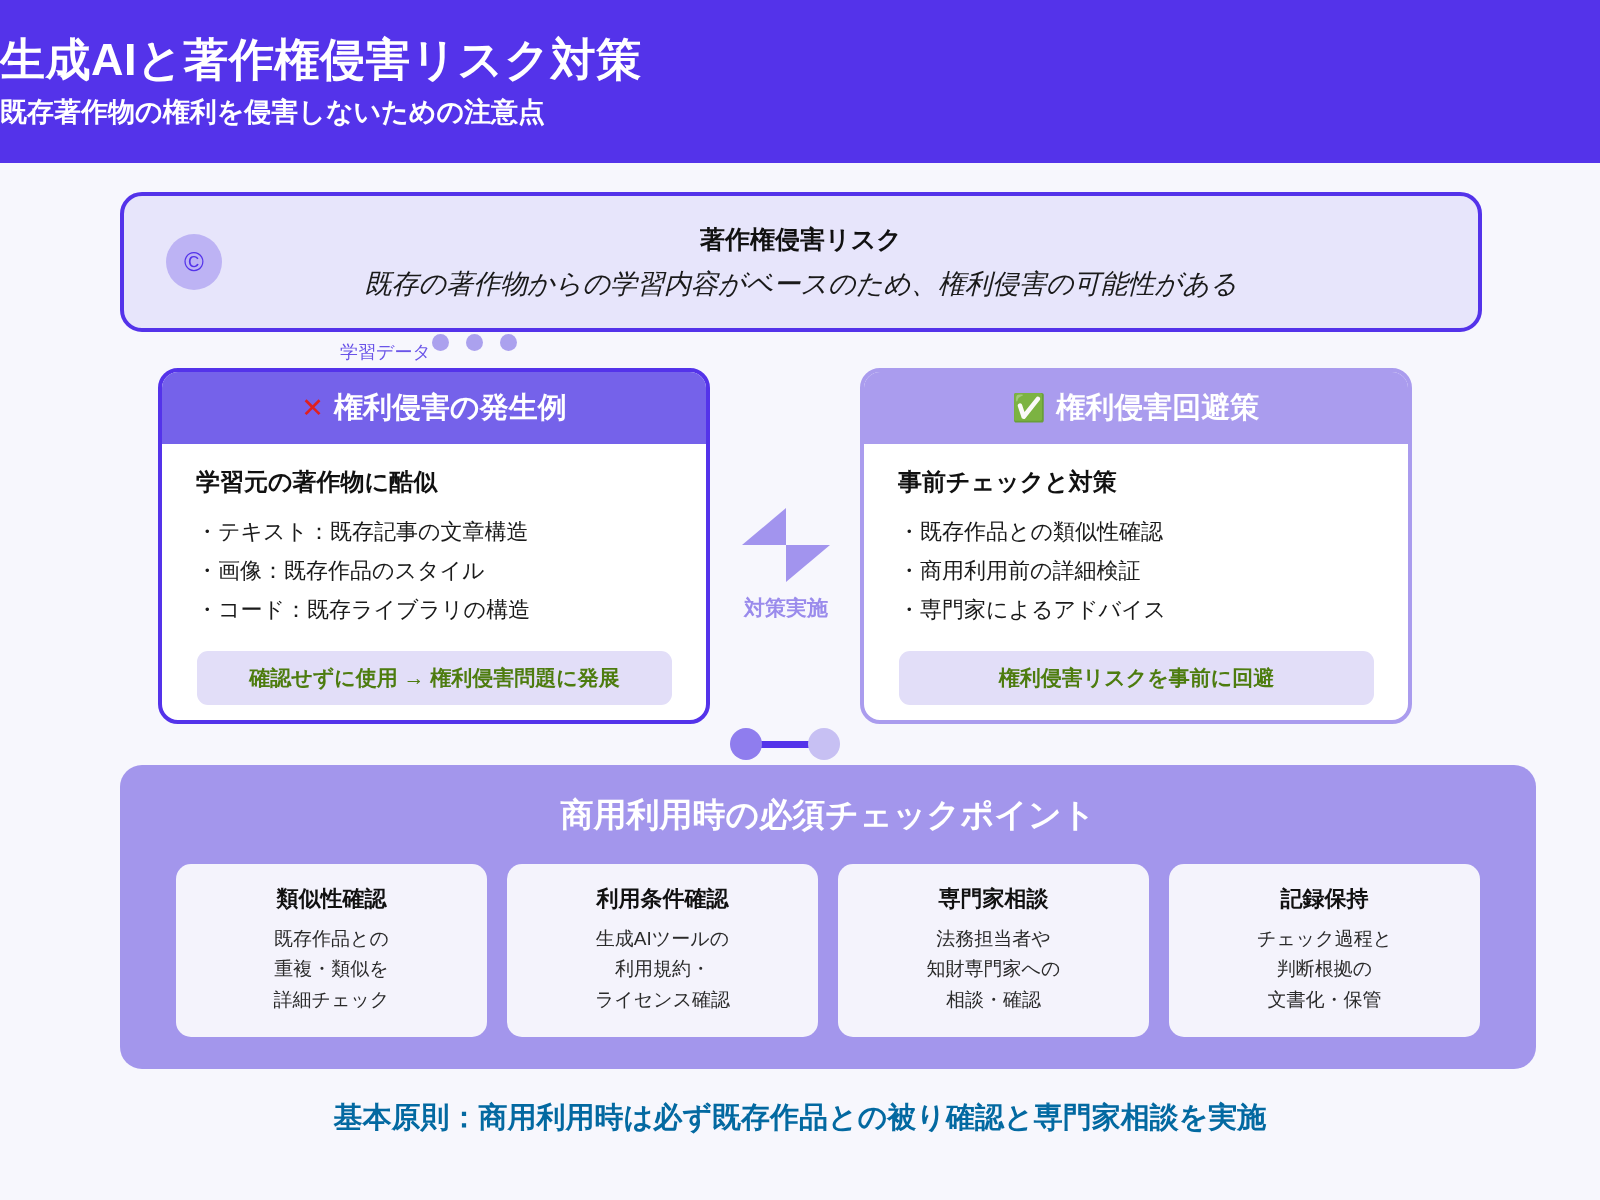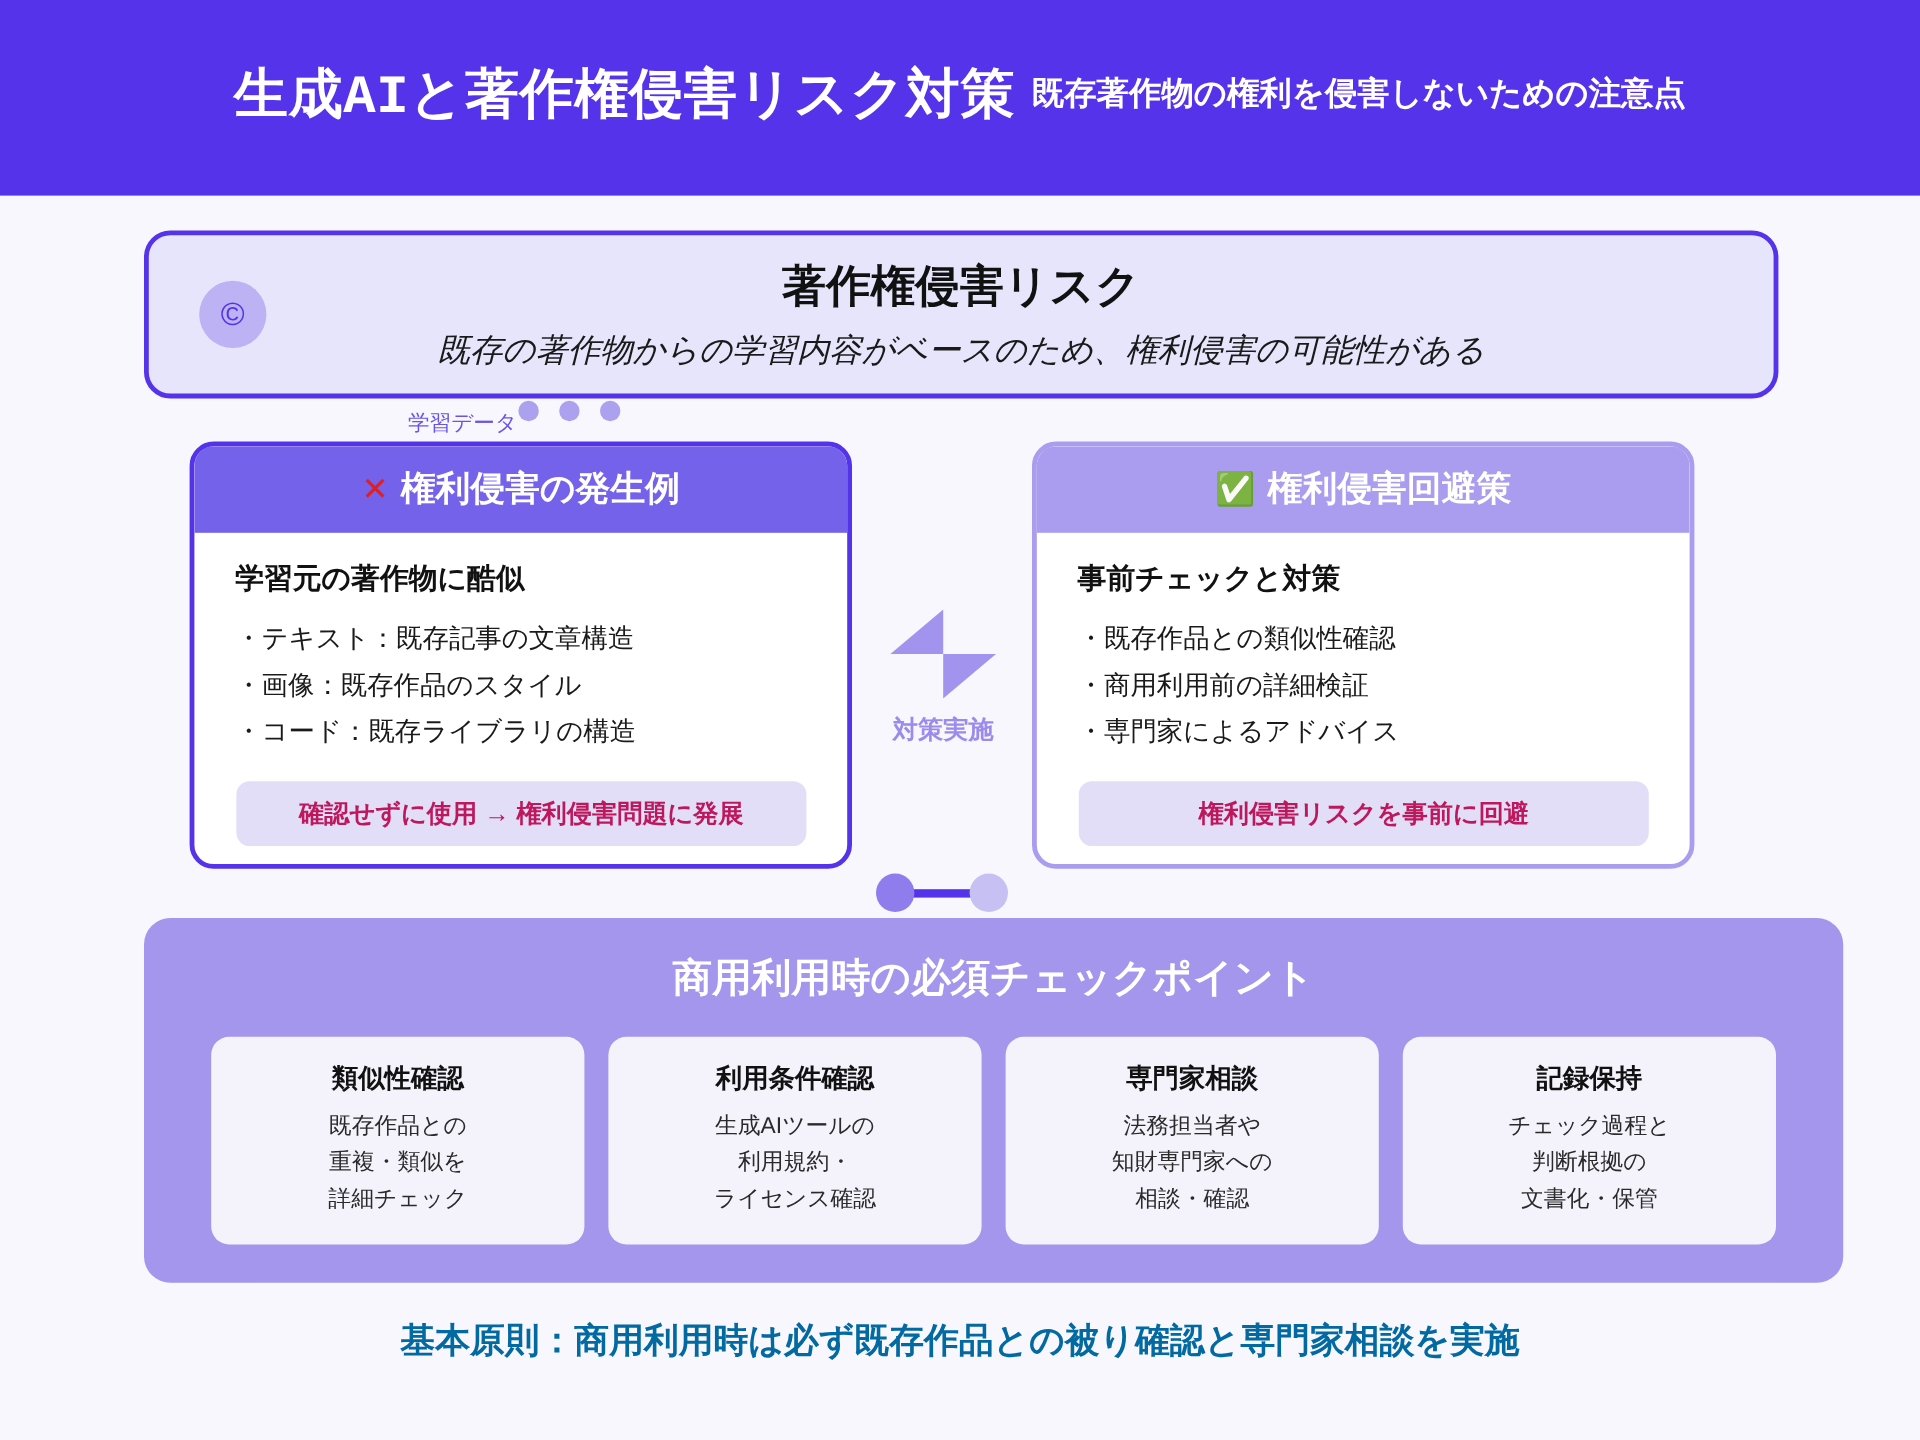--- a/index.html
+++ b/index.html
@@ -28,11 +28,10 @@
     height: 163px;
     background: #5433ea;
     display: flex;
-    flex-direction: row;
-    align-items: center;
+    flex-direction: column;
+    align-items: flex-start;
     justify-content: center;
     gap: 14px;
-    font-family: Liberation Mono, monospace;
   }
   .header-title {
     color: #ffffff;

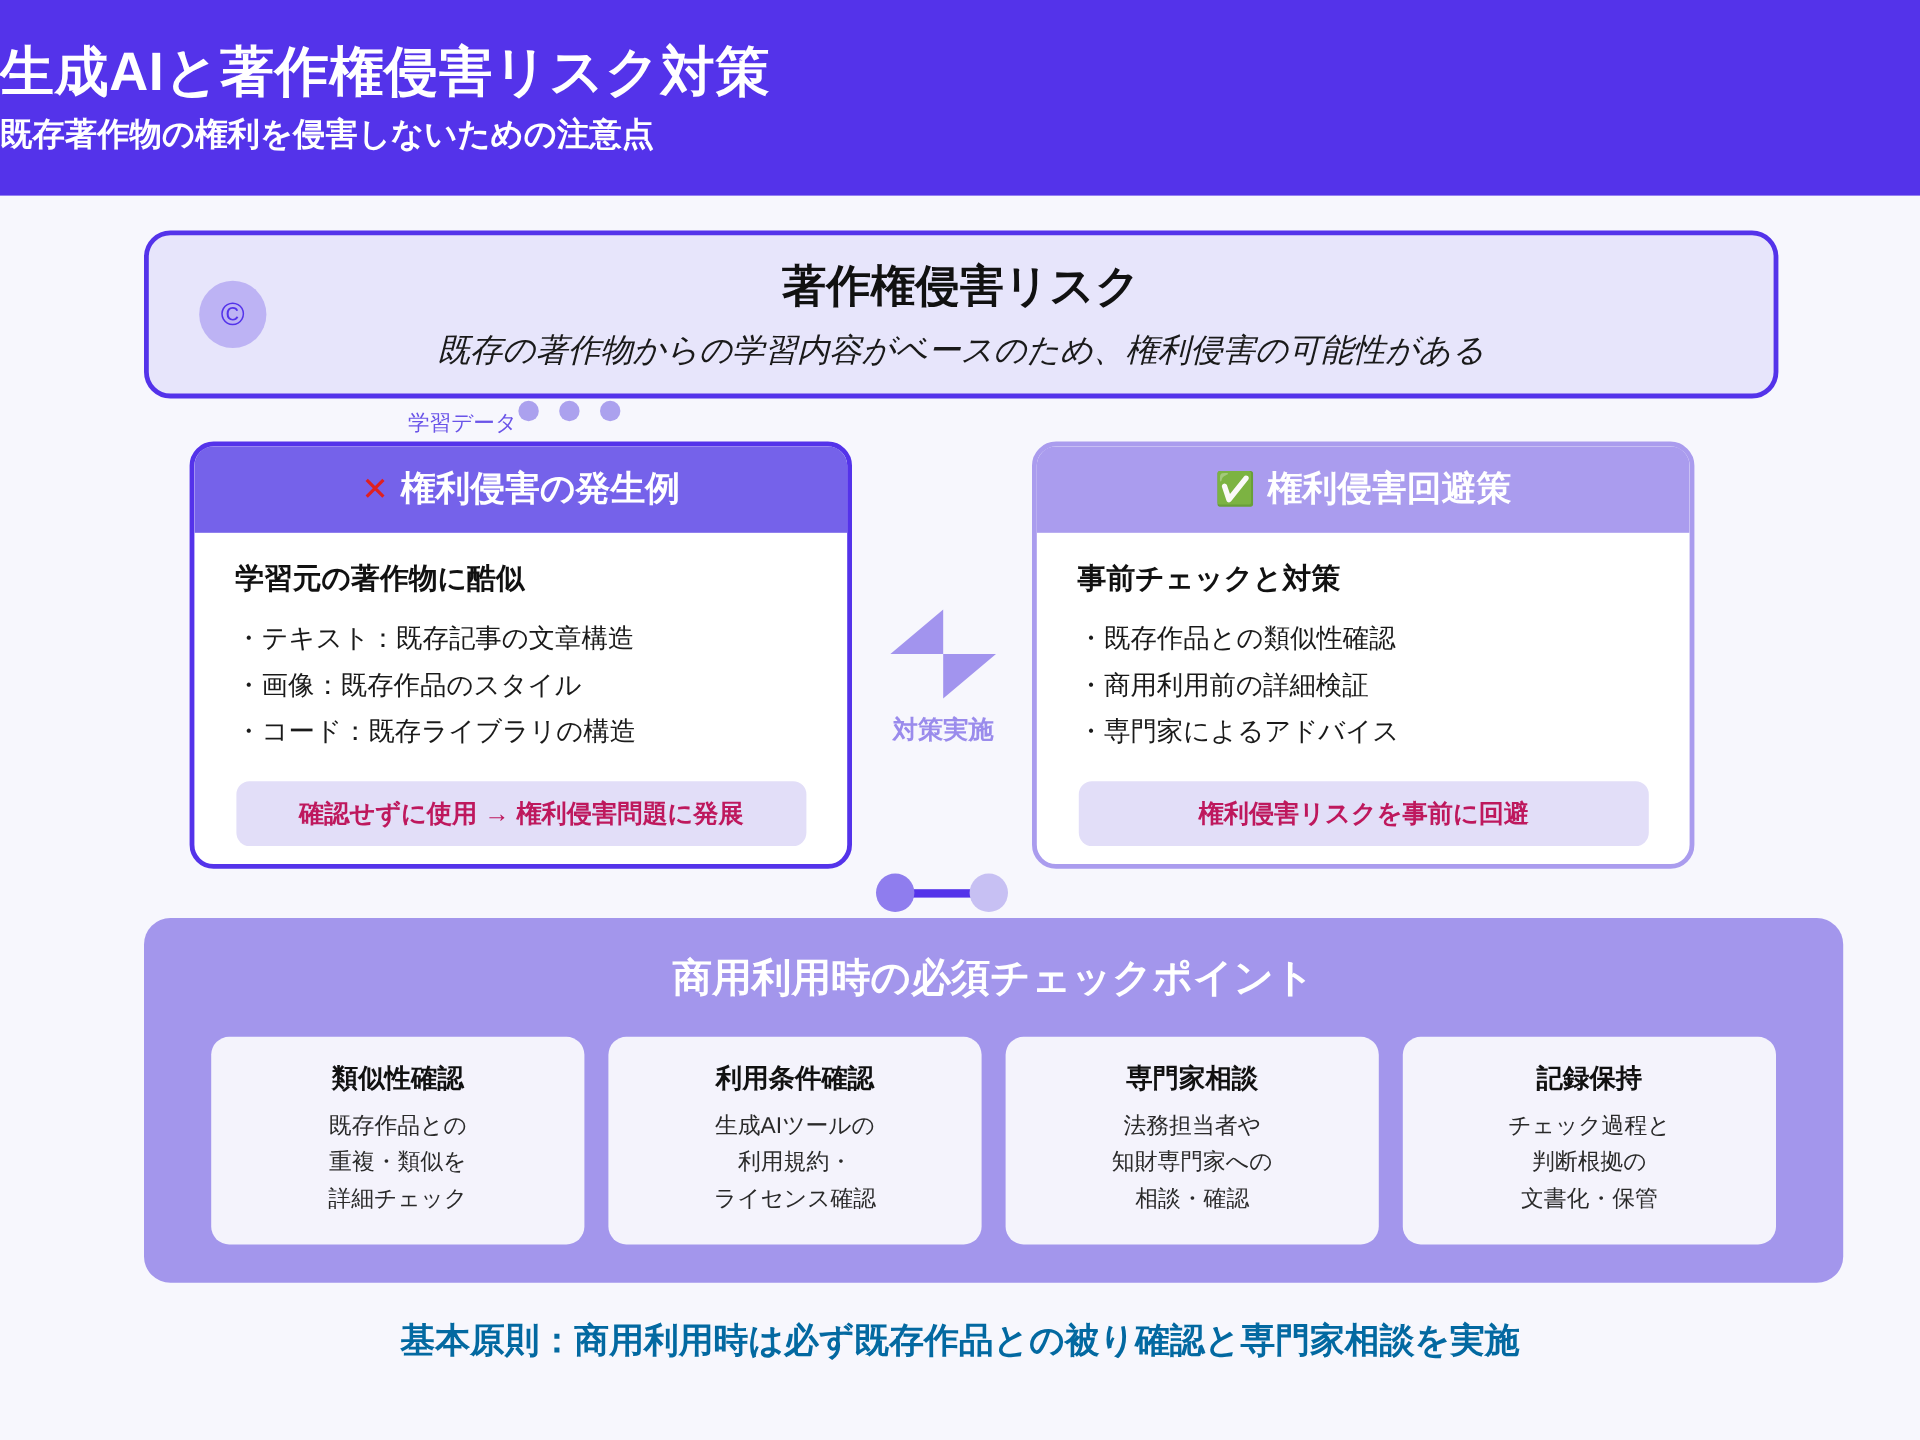--- a/index.html
+++ b/index.html
@@ -82,7 +82,7 @@
     padding: 0 90px;
   }
   .risk-title {
-    font-size: 37px;
+    font-size: 25px;
     font-weight: bold;
     color: #111111;
     margin-bottom: 10px;

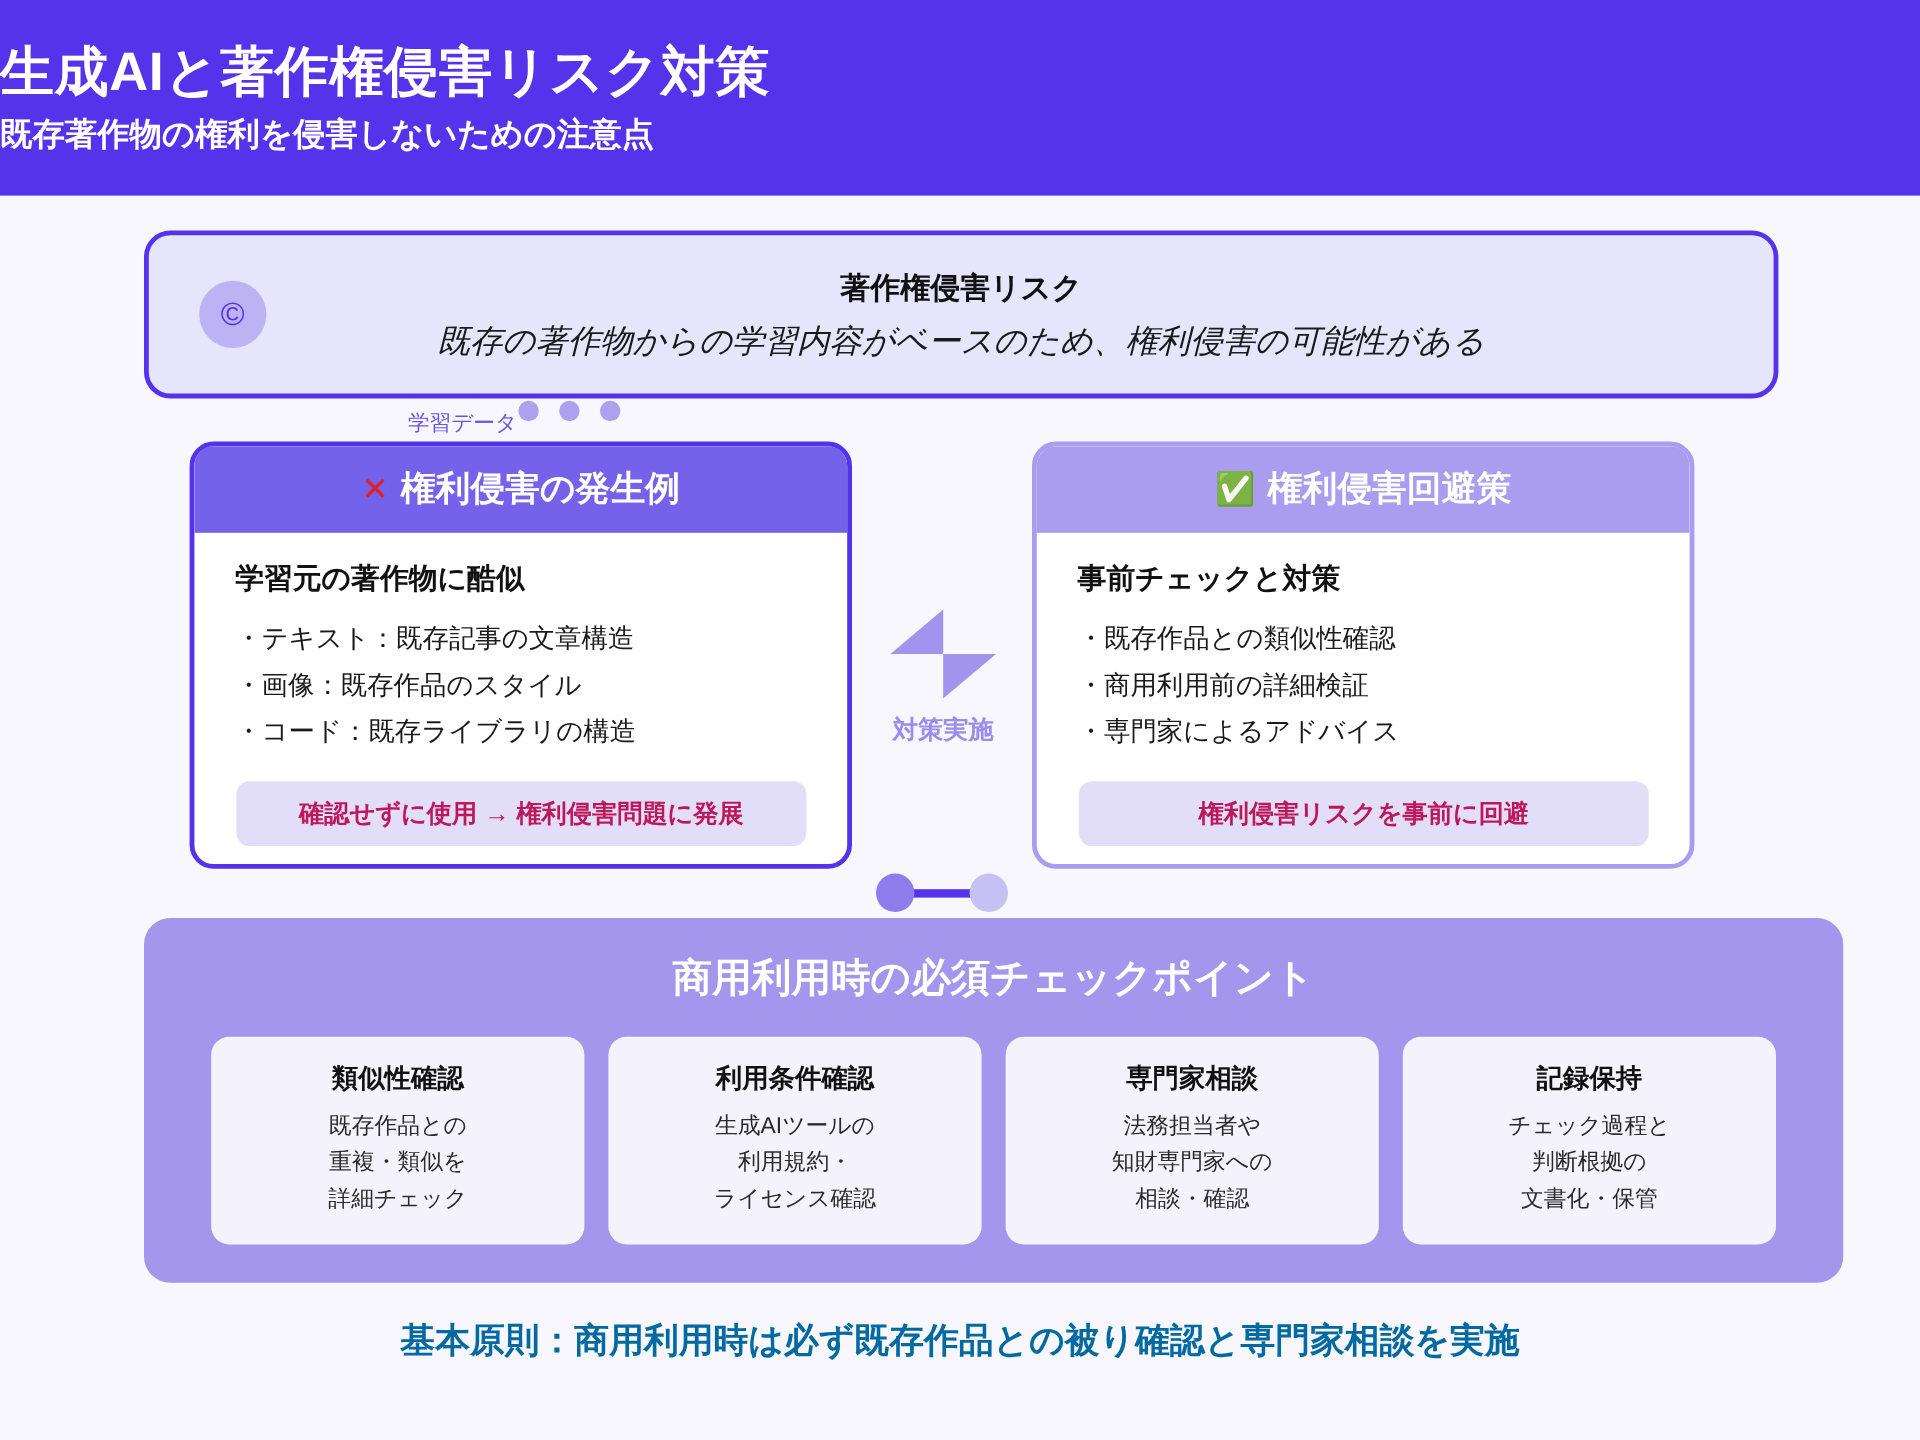--- a/index.html
+++ b/index.html
@@ -177,7 +177,7 @@
     justify-content: center;
     font-size: 21px;
     font-weight: bold;
-    color: #be185d;
+    color: #4d7c0f;
   }
 
   

